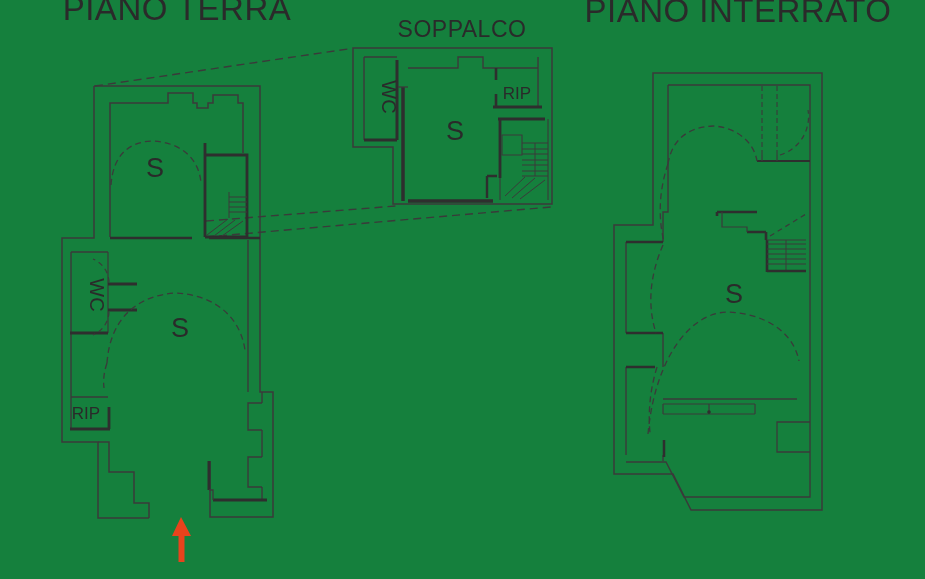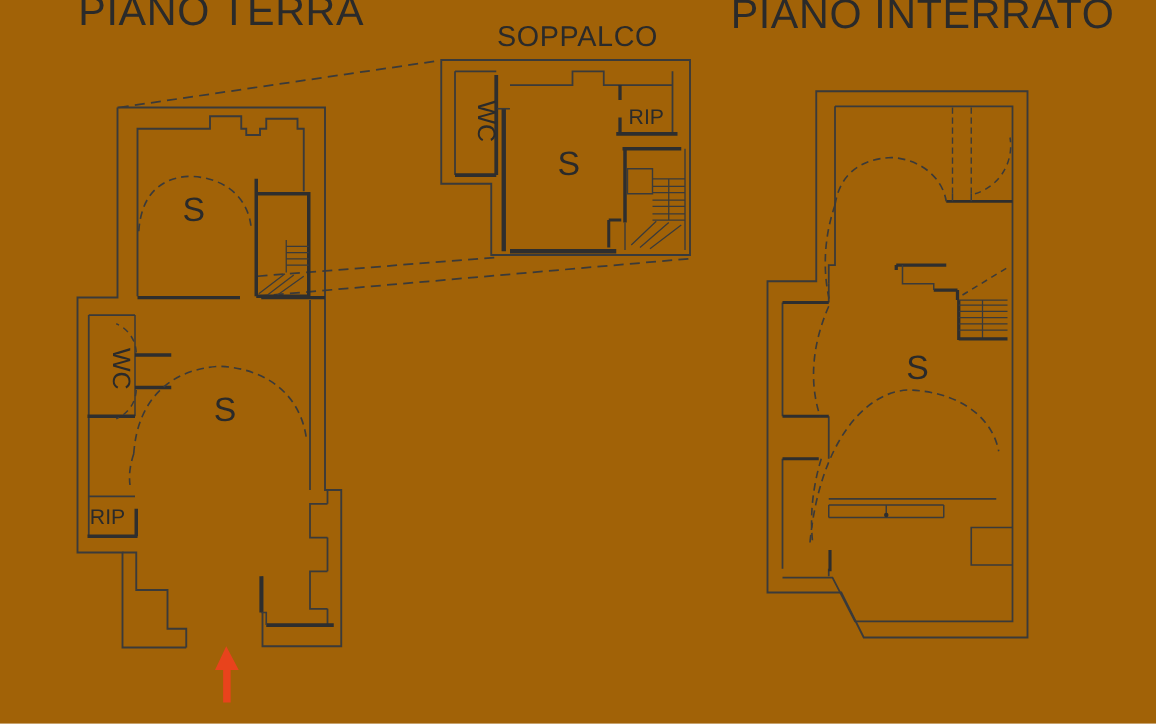--- a/index.html
+++ b/index.html
@@ -3,7 +3,7 @@
 <meta charset="utf-8">
 <style>
   html,body{margin:0;padding:0;background:#ffffff;}
-  .canvas{position:relative;width:925px;height:579px;background:#a16207;overflow:hidden;
+  .canvas{position:relative;width:925px;height:579px;background:#15803d;overflow:hidden;
           font-family:"Liberation Sans",sans-serif;text-decoration:underline;}
   svg{display:block}
   text{font-family:"Liberation Sans",sans-serif;fill:#2a2a2a;}

